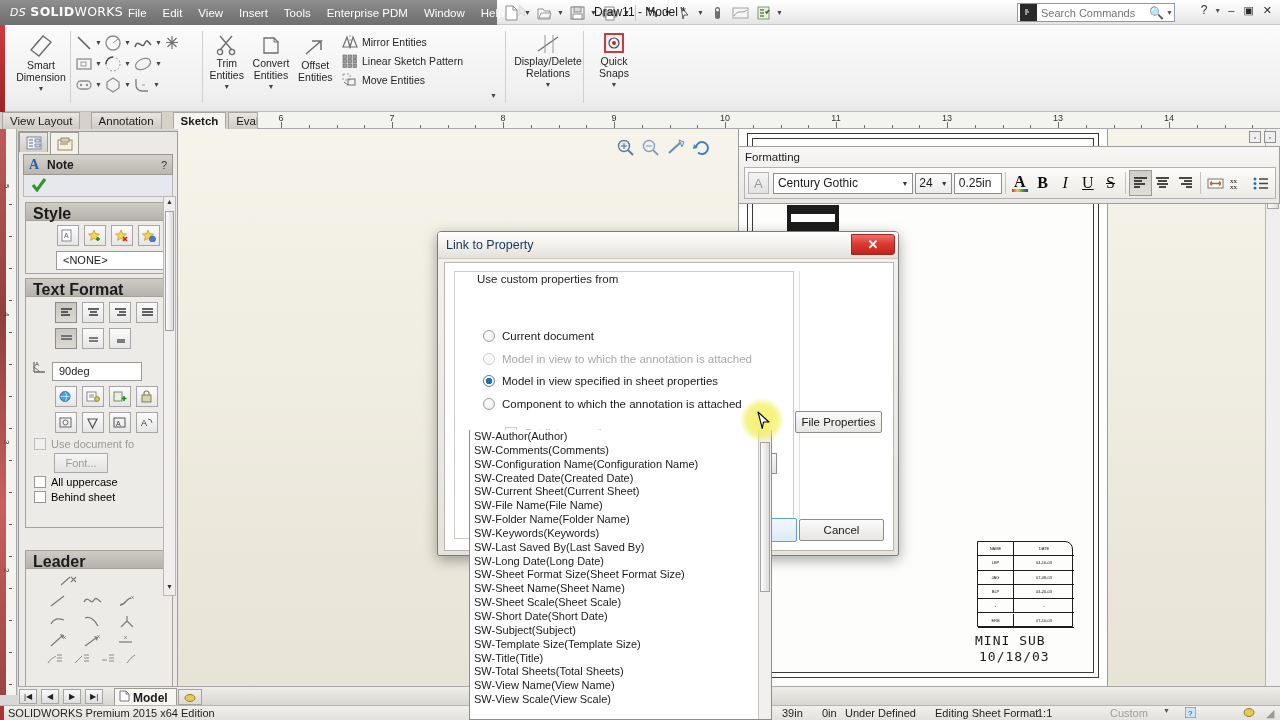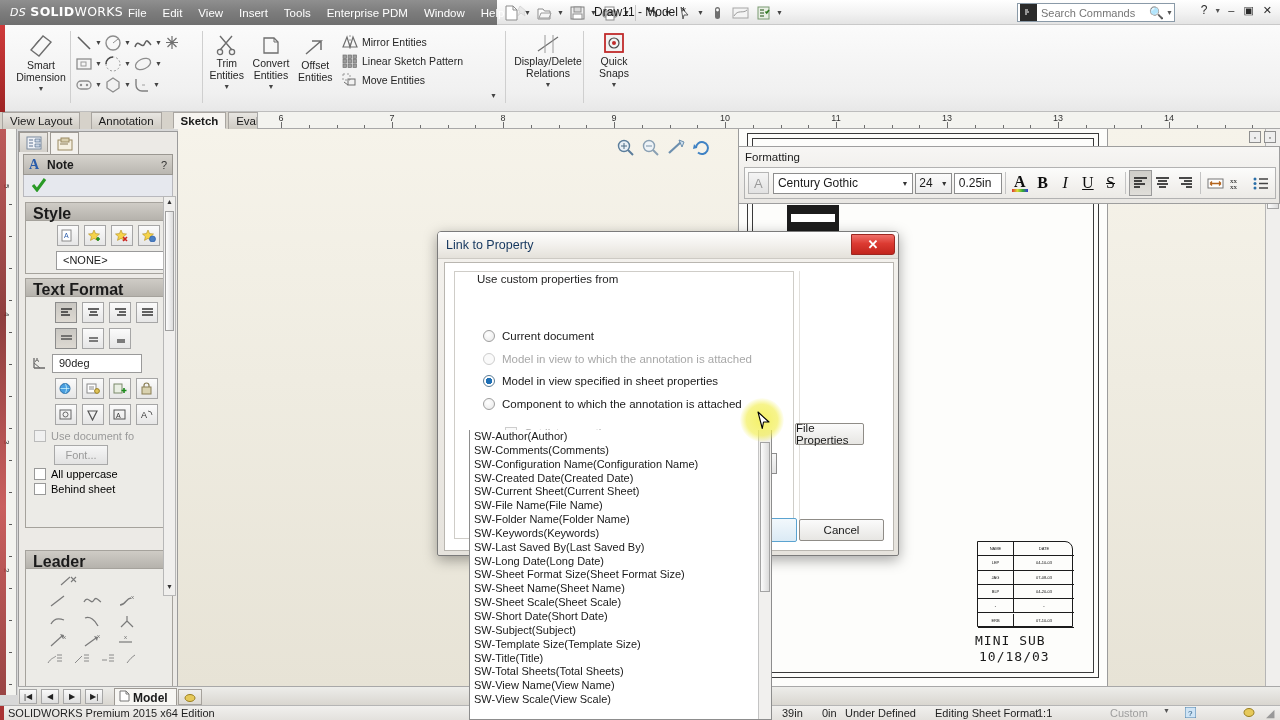--- a/index.html
+++ b/index.html
@@ -973,7 +973,7 @@
               <path d="M3 8l6 5" stroke="#6a6a6a"></path>
               <text x="4" y="7" font-size="6" fill="#3a3a3a">A</text>
             </svg></span>
-        <span class="txtbox-sm" style="width:90px;margin-left:3px;">90deg</span>
+        <span class="txtbox-sm" style="width:90px;margin-left:3px;margin-top:8px;">90deg</span>
       </div>
       <div style="padding:3px 0 0 28px;">
         <span class="btn-ic">

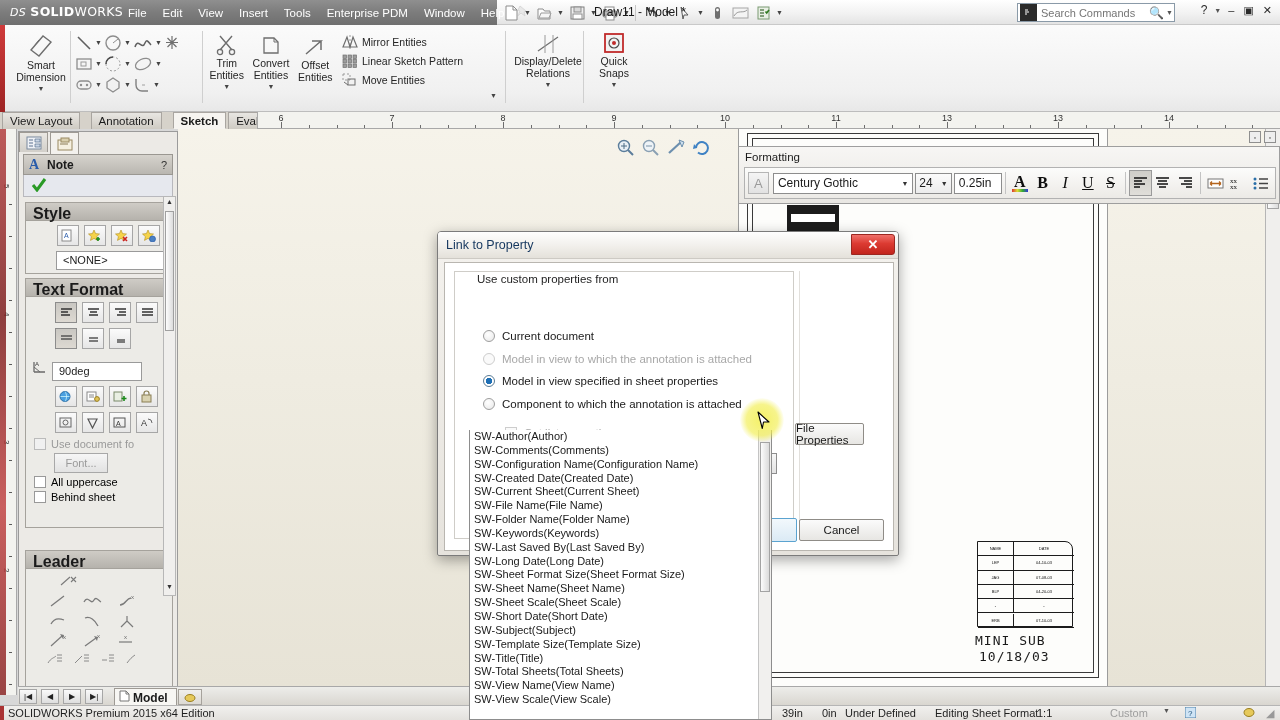--- a/index.html
+++ b/index.html
@@ -362,11 +362,11 @@
     background: linear-gradient(90deg,#fcfcfc,#dbdbdb); border: 1px solid #a3a3a3; }
 
   .filebtn {
-    position: absolute; left: 795px; top: 411px; width: 69px; height: 22px;
+    position: absolute; left: 795px; top: 411px; width: 87px; height: 22px;
     background: linear-gradient(180deg,#fbfbfb,#e7e6e3);
     border: 1px solid #8f8c87; border-radius: 2px;
     font-size: 11.5px; color: #181818;
-    display: flex; align-items: center; justify-content: center; z-index: 57; margin-top: 12px;
+    display: flex; align-items: center; justify-content: center; z-index: 57;
   }
   .cancelbtn {
     position: absolute; left: 799px; top: 519px; width: 85px; height: 22px;

